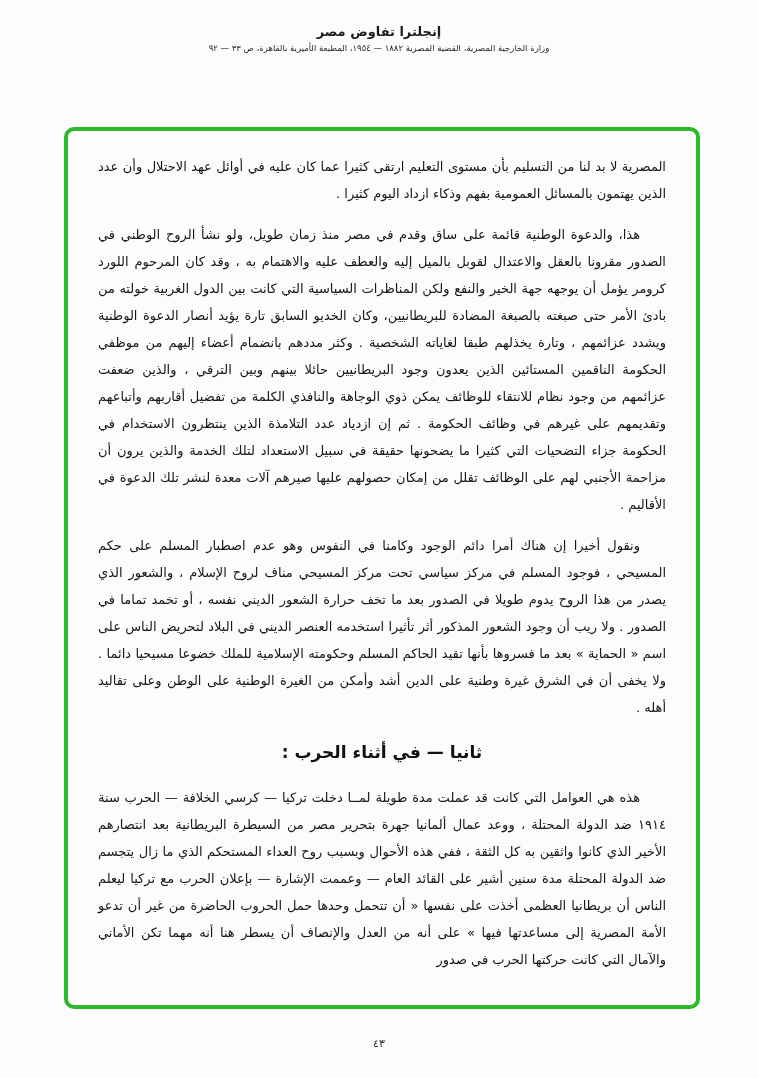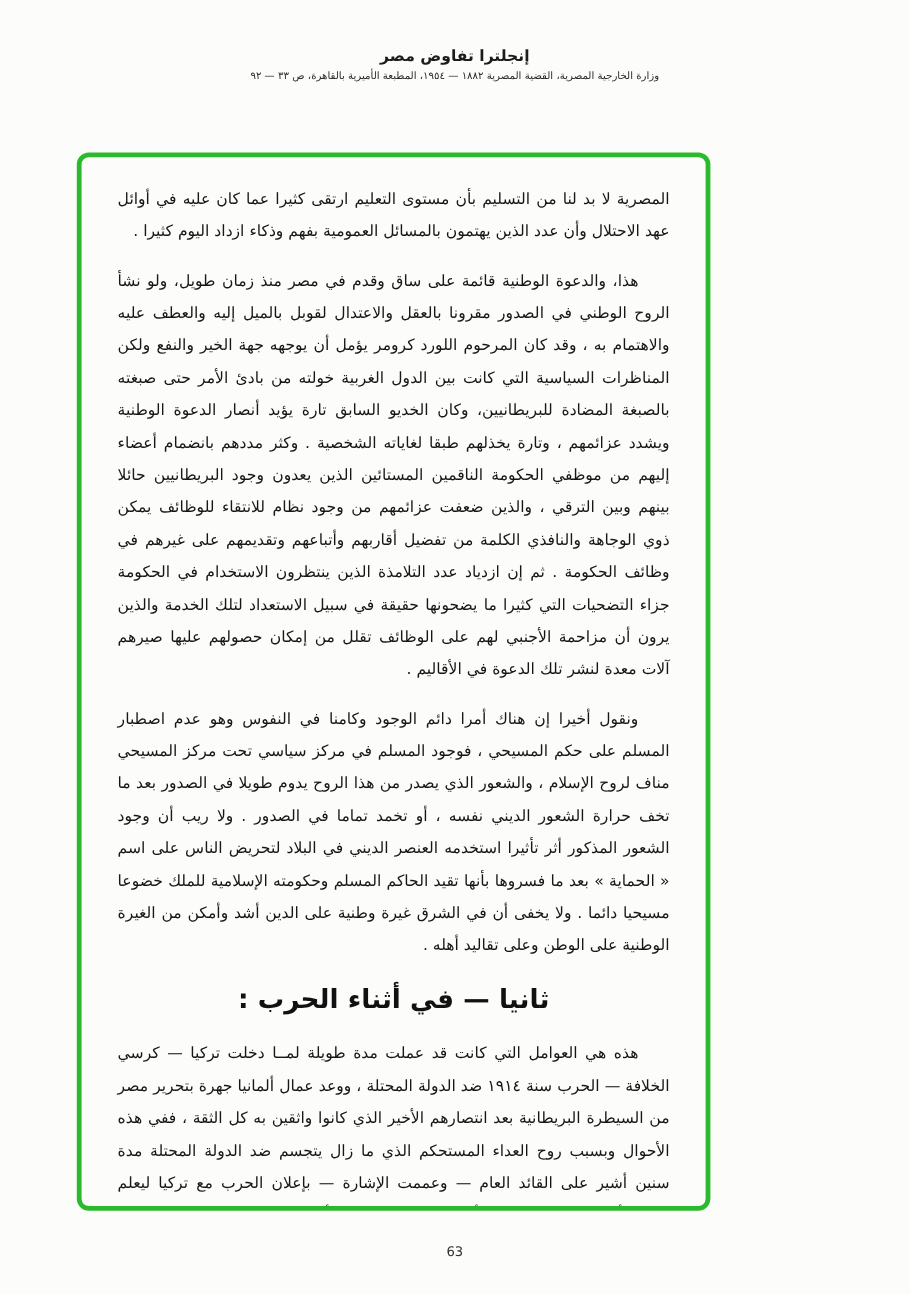--- a/index.html
+++ b/index.html
@@ -19,7 +19,7 @@
   }
   .header {
     text-align: center;
-    padding-top: 40px;
+    padding-top: 24px;
     direction: rtl;
   }
   .header .title {

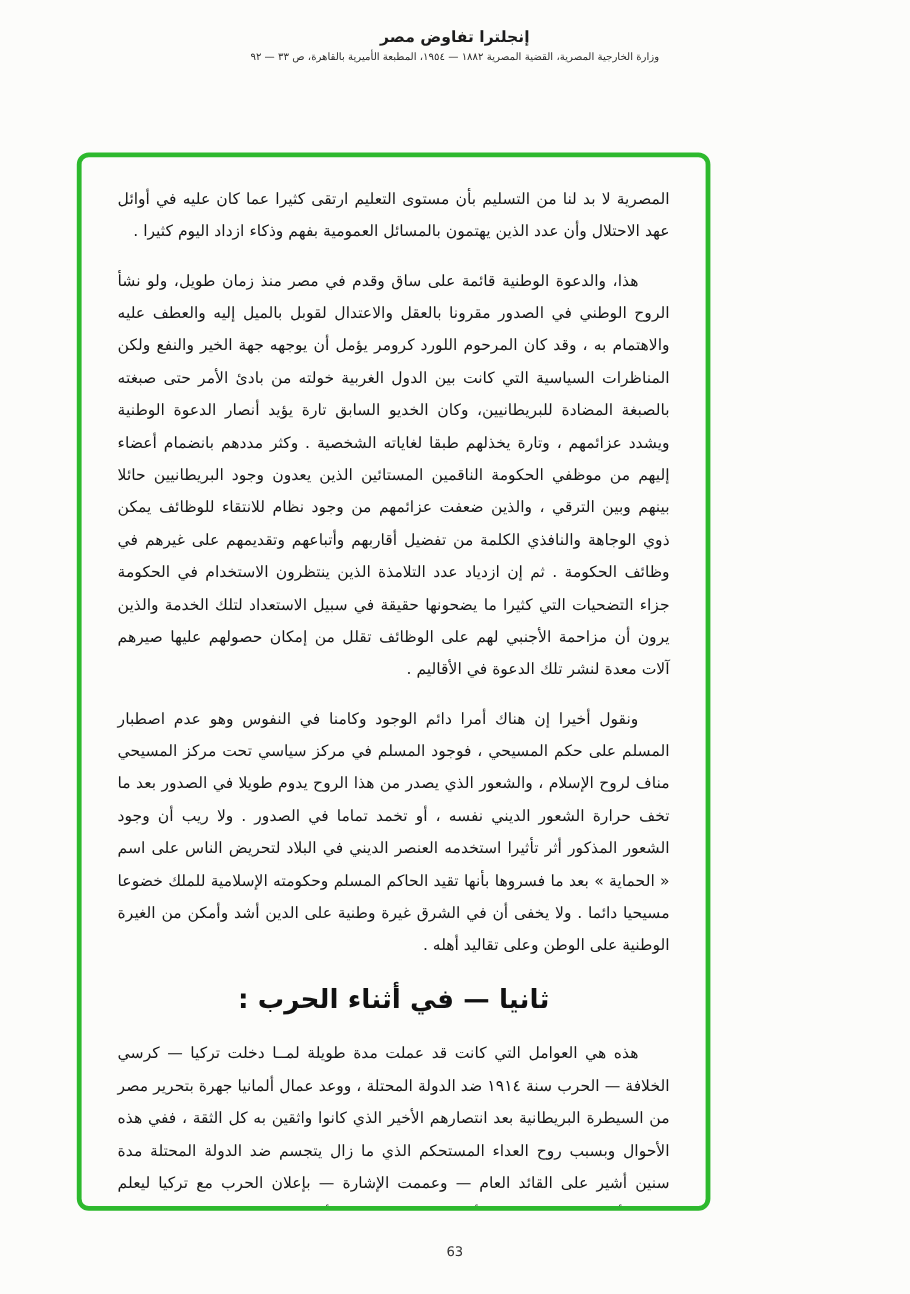--- a/index.html
+++ b/index.html
@@ -42,7 +42,7 @@
     position: absolute;
     left: 64px;
     top: 127px;
-    width: 528px;
+    width: 636px;
     height: 882px;
     border: 4px solid #2db92d;
     border-radius: 10px;

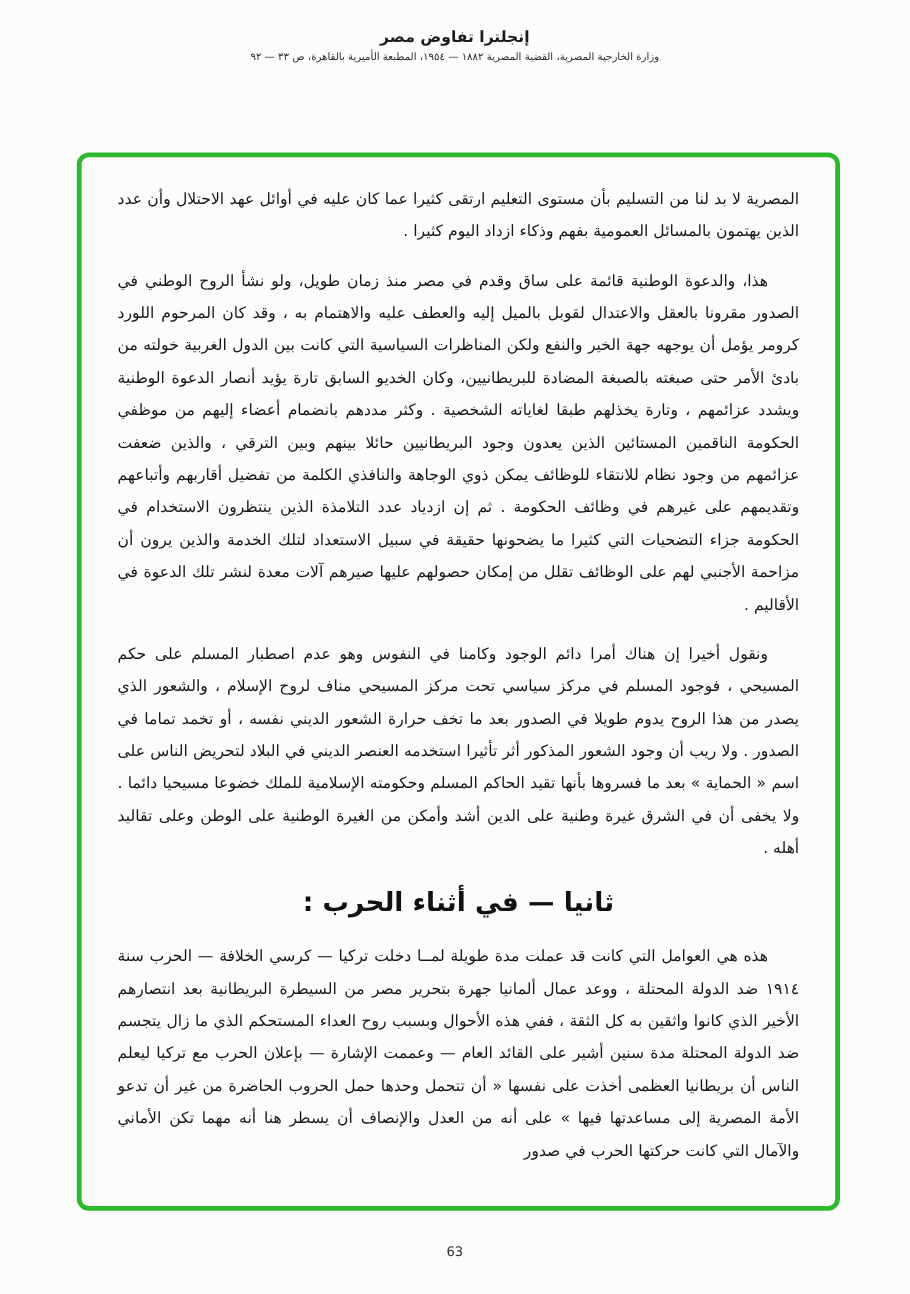--- a/index.html
+++ b/index.html
@@ -65,7 +65,7 @@
   }
   .section-heading {
     text-align: center;
-    font-size: 22px;
+    font-size: 17px;
     font-weight: bold;
     margin: 18px 0 18px 0;
     color: #111;

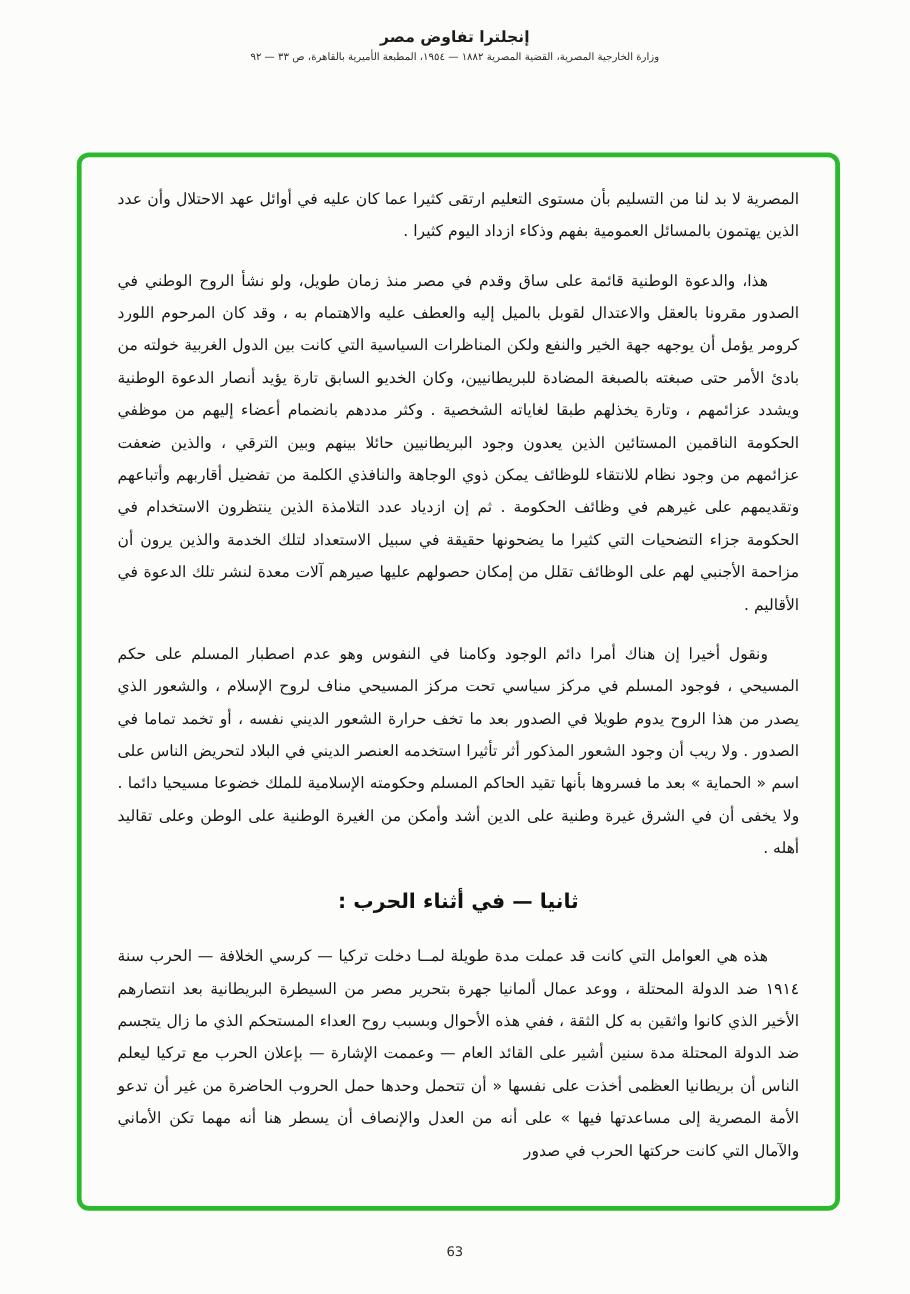--- a/index.html
+++ b/index.html
@@ -100,7 +100,7 @@
     </div>
   </div>
 
-  <div class="page-number">63</div>
+  <div class="page-number">٤٣</div>
 
 </div>
 

